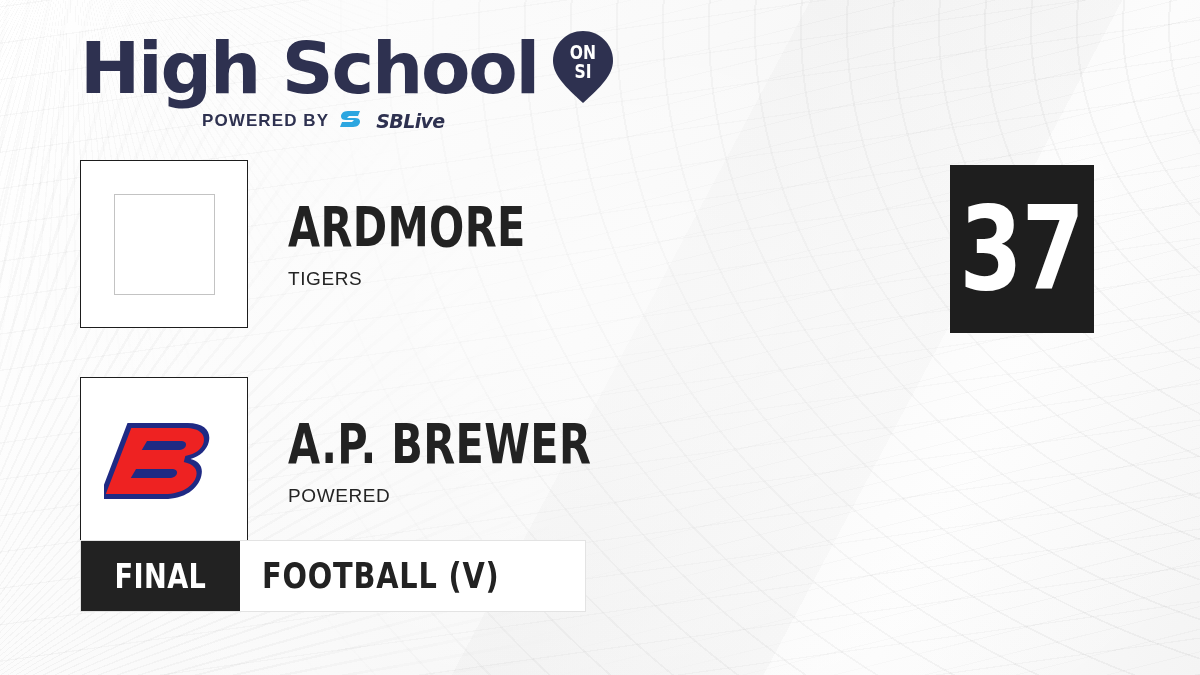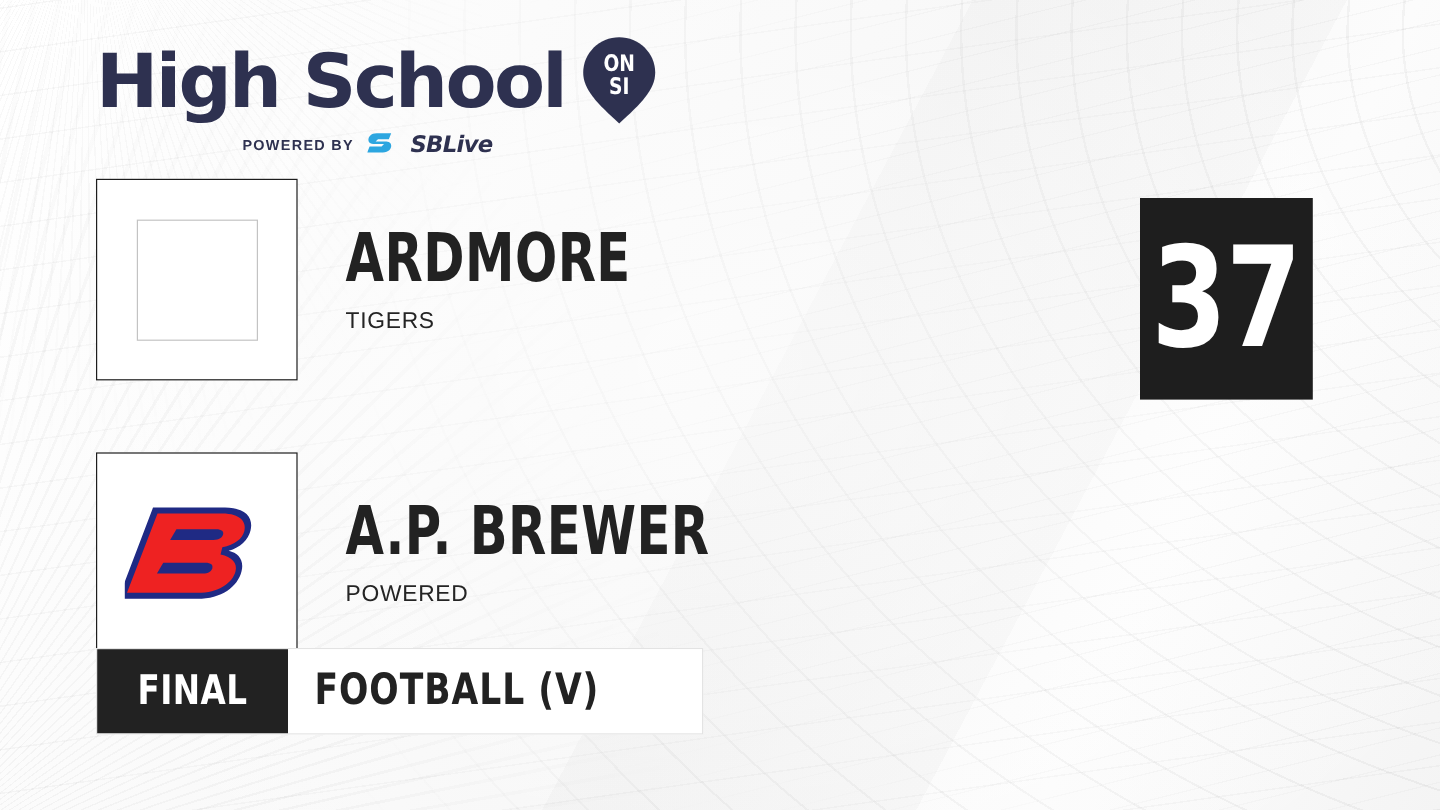--- a/index.html
+++ b/index.html
@@ -117,7 +117,7 @@
   .brand-wordmark {
     font-family: "DejaVu Sans", sans-serif;
     font-weight: bold;
-    font-size: 62px;
+    font-size: 72px;
     line-height: 56px;
     letter-spacing: -2.2px;
     color: #2e3150;

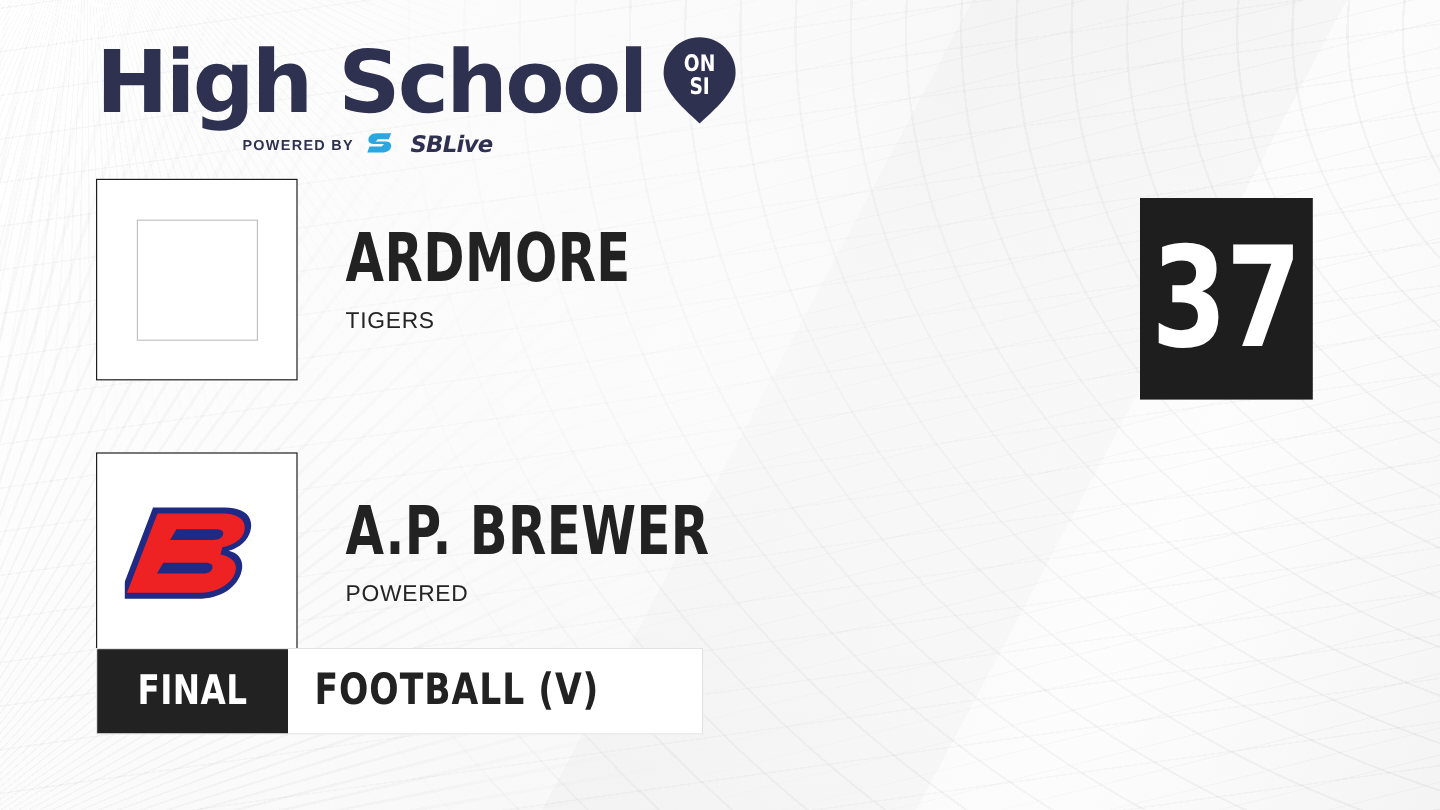--- a/index.html
+++ b/index.html
@@ -141,7 +141,7 @@
   .powered-by {
     font-family: "Liberation Sans", sans-serif;
     font-weight: bold;
-    font-size: 12px;
+    font-size: 17px;
     letter-spacing: 1.1px;
     color: #2e3150;
     white-space: nowrap;

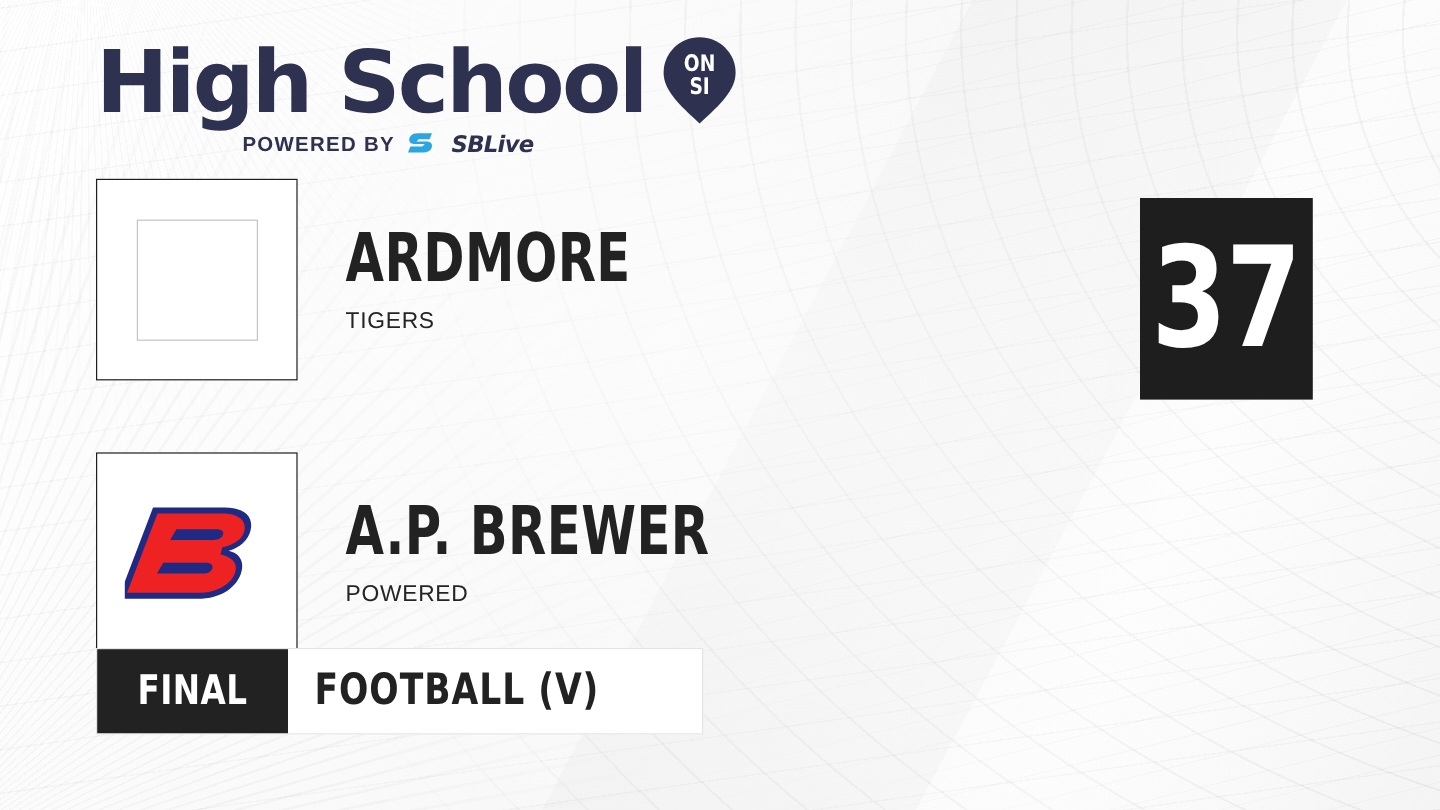--- a/index.html
+++ b/index.html
@@ -172,7 +172,7 @@
     display: flex;
     align-items: center;
   }
-  #team-row-0 { top: 149px; }
+  #team-row-0 { top: 160px; }
   #team-row-1 { top: 377px; }
 
   .logo-card {

